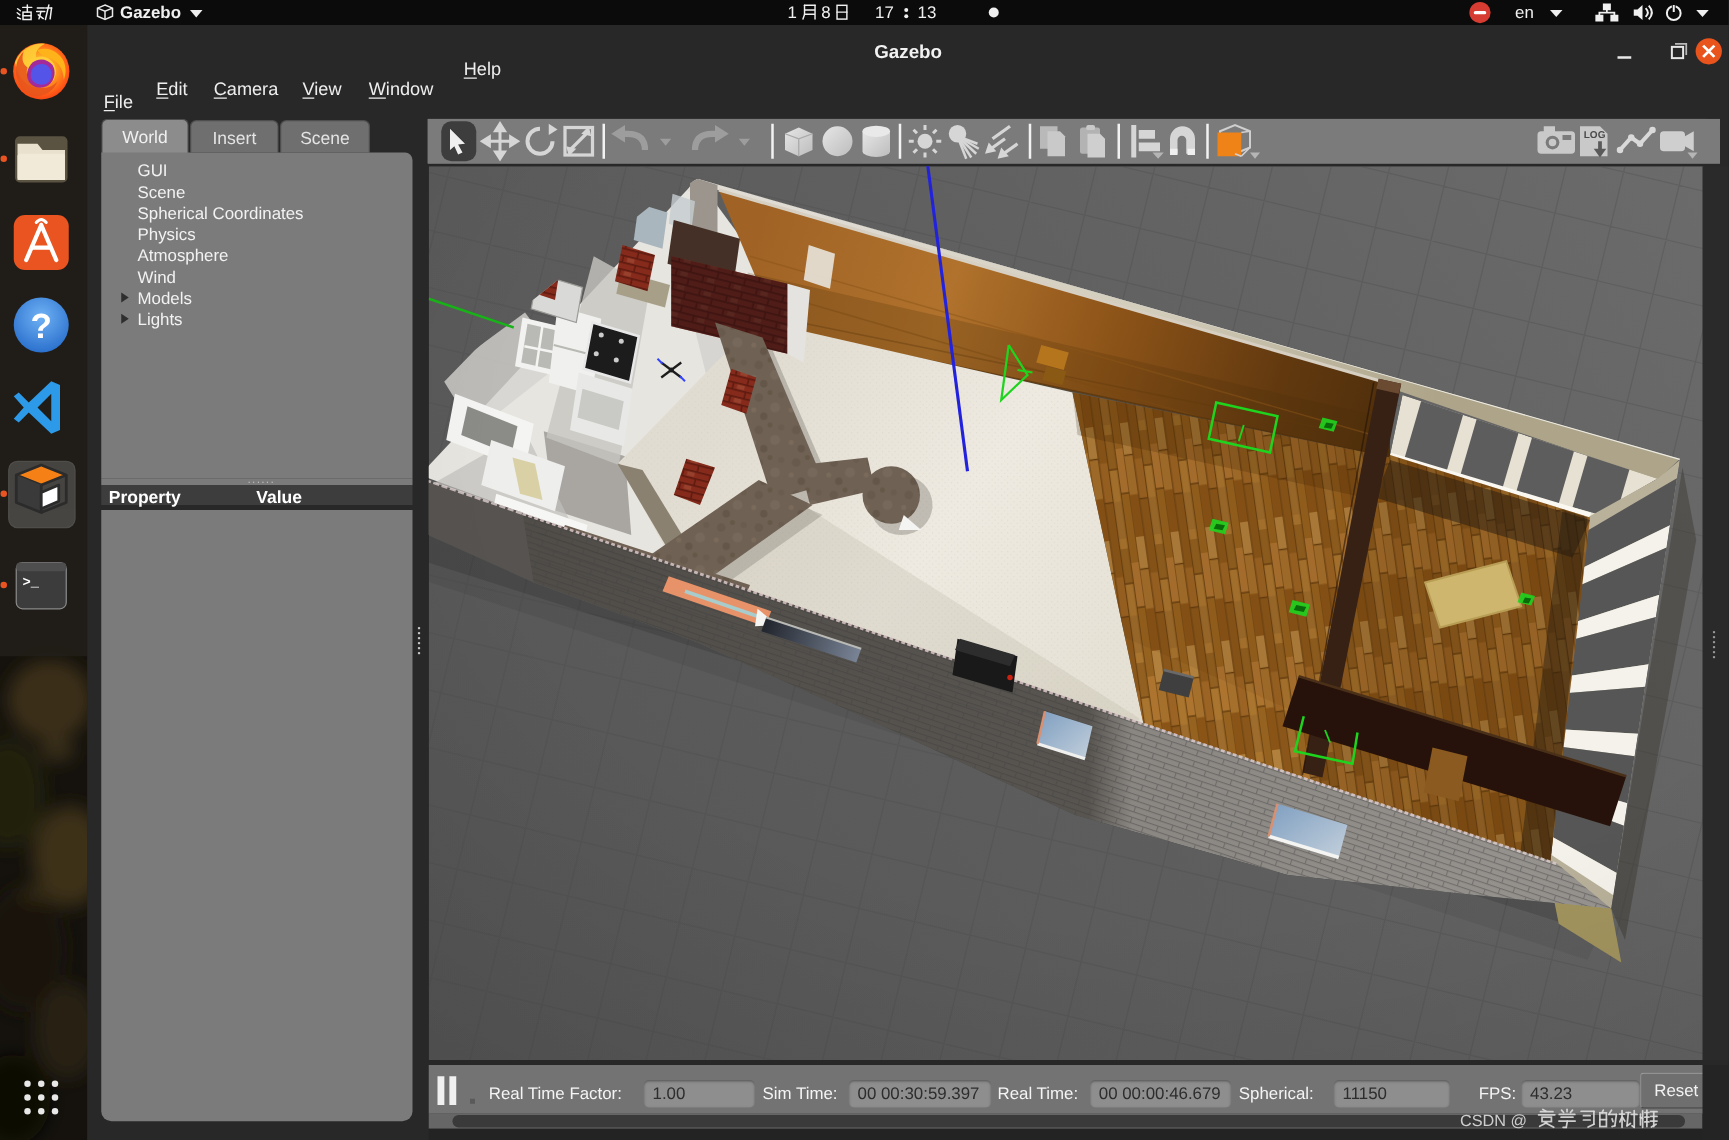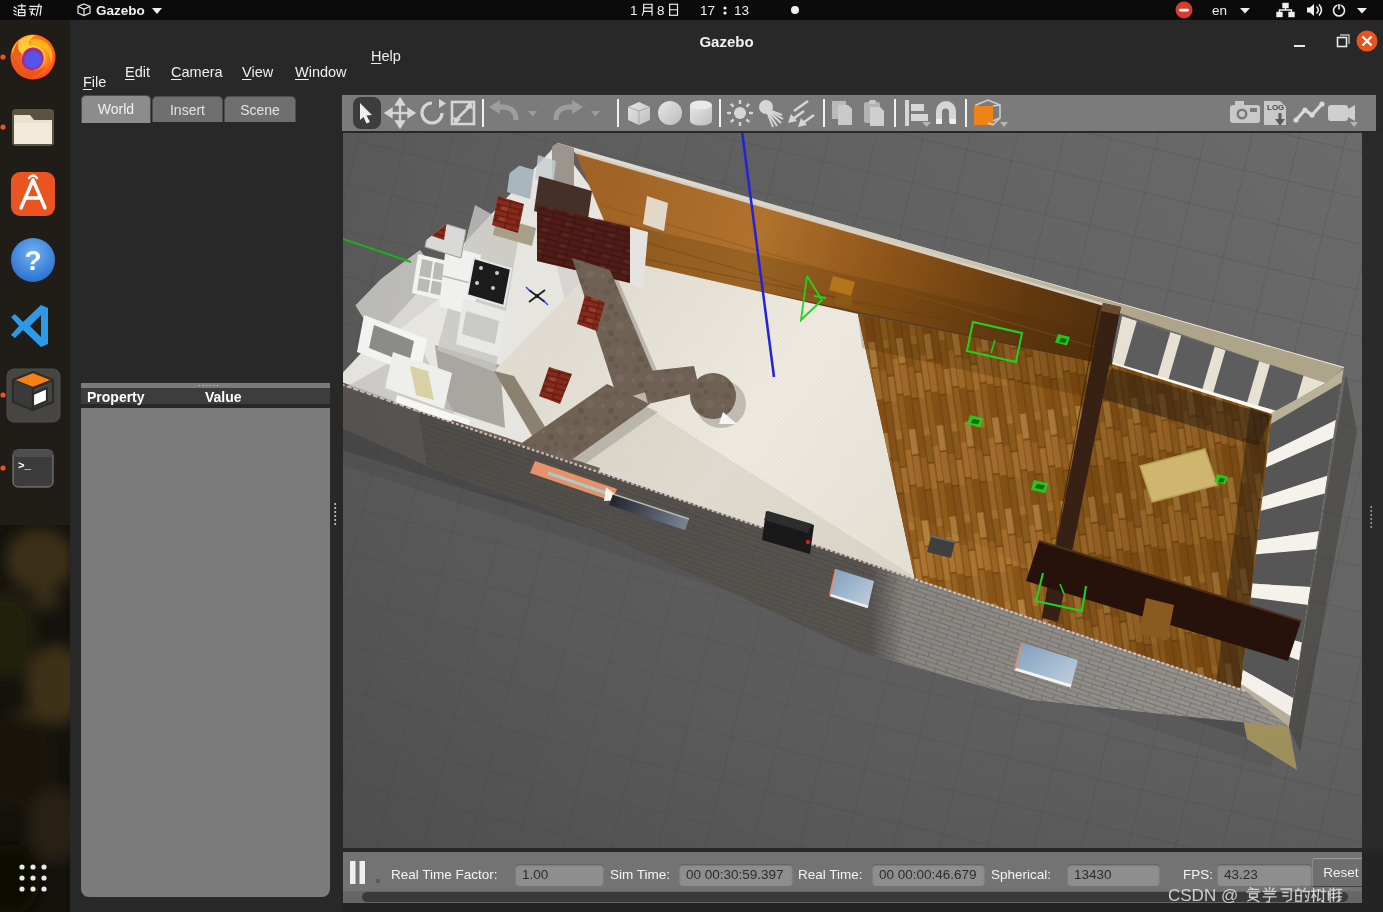--- a/index.html
+++ b/index.html
@@ -206,6 +206,18 @@
       <div class="tab" style="left:0px; width:70px; background:#8c8c8c; top:0px; height:28px; color:#f0f0f0;">World</div>
       <div class="tab" style="left:71px; width:71px; background:#6f6f6f;">Insert</div>
       <div class="tab" style="left:143px; width:72px; background:#6f6f6f;">Scene</div>
+      <div id="treearea" class="abs">
+        <div class="ti" style="top:7px;">GUI</div>
+        <div class="ti" style="top:24px;">Scene</div>
+        <div class="ti" style="top:41px;">Spherical Coordinates</div>
+        <div class="ti" style="top:58px;">Physics</div>
+        <div class="ti" style="top:75px;">Atmosphere</div>
+        <div class="ti" style="top:92px;">Wind</div>
+        <div class="ti" style="top:109px;">Models</div>
+        <div class="ti" style="top:126px;">Lights</div>
+        <div class="tri" style="top:112px;"></div>
+        <div class="tri" style="top:129px;"></div>
+      </div>
       <div id="splitrow" class="abs">
           <div style="position:absolute;left:117px;top:-2px;color:#d9d9d9;font-size:8px;letter-spacing:1px;">······</div>
         </div>

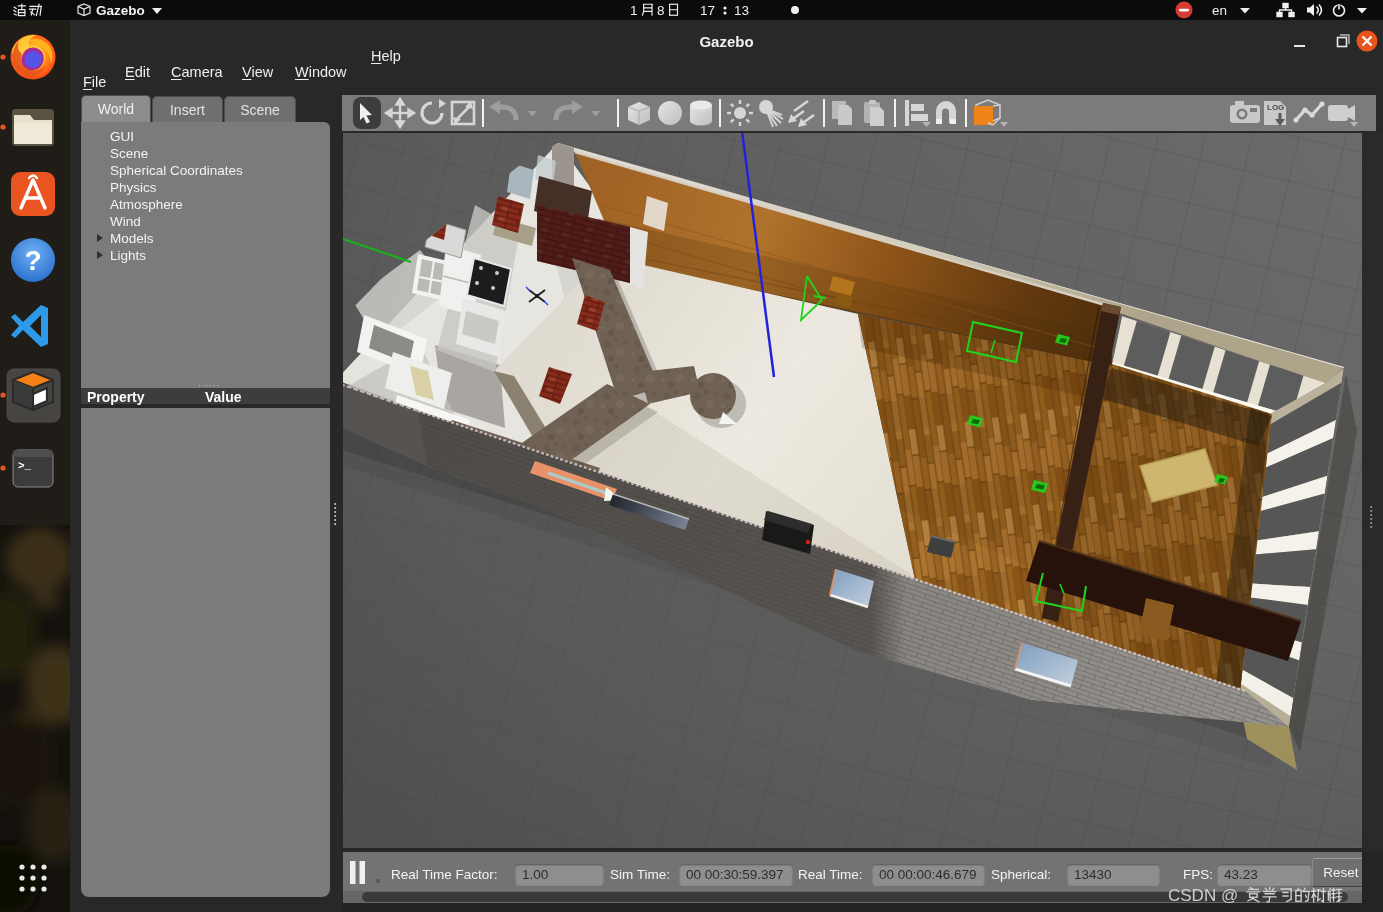--- a/index.html
+++ b/index.html
@@ -599,7 +599,7 @@
       <div class="blab" style="left:455px;">Real Time:</div>
       <div class="field" style="left:529px; width:113px;">00 00:00:46.679</div>
       <div class="blab" style="left:648px;">Spherical:</div>
-      <div class="field" style="left:724px; width:93px;">13430</div>
+      <div class="field" style="left:724px; width:93px;">11150</div>
       <div class="blab" style="left:840px;">FPS:</div>
       <div class="field" style="left:874px; width:95px;">43.23</div>
       <div id="resetbtn">Reset</div>

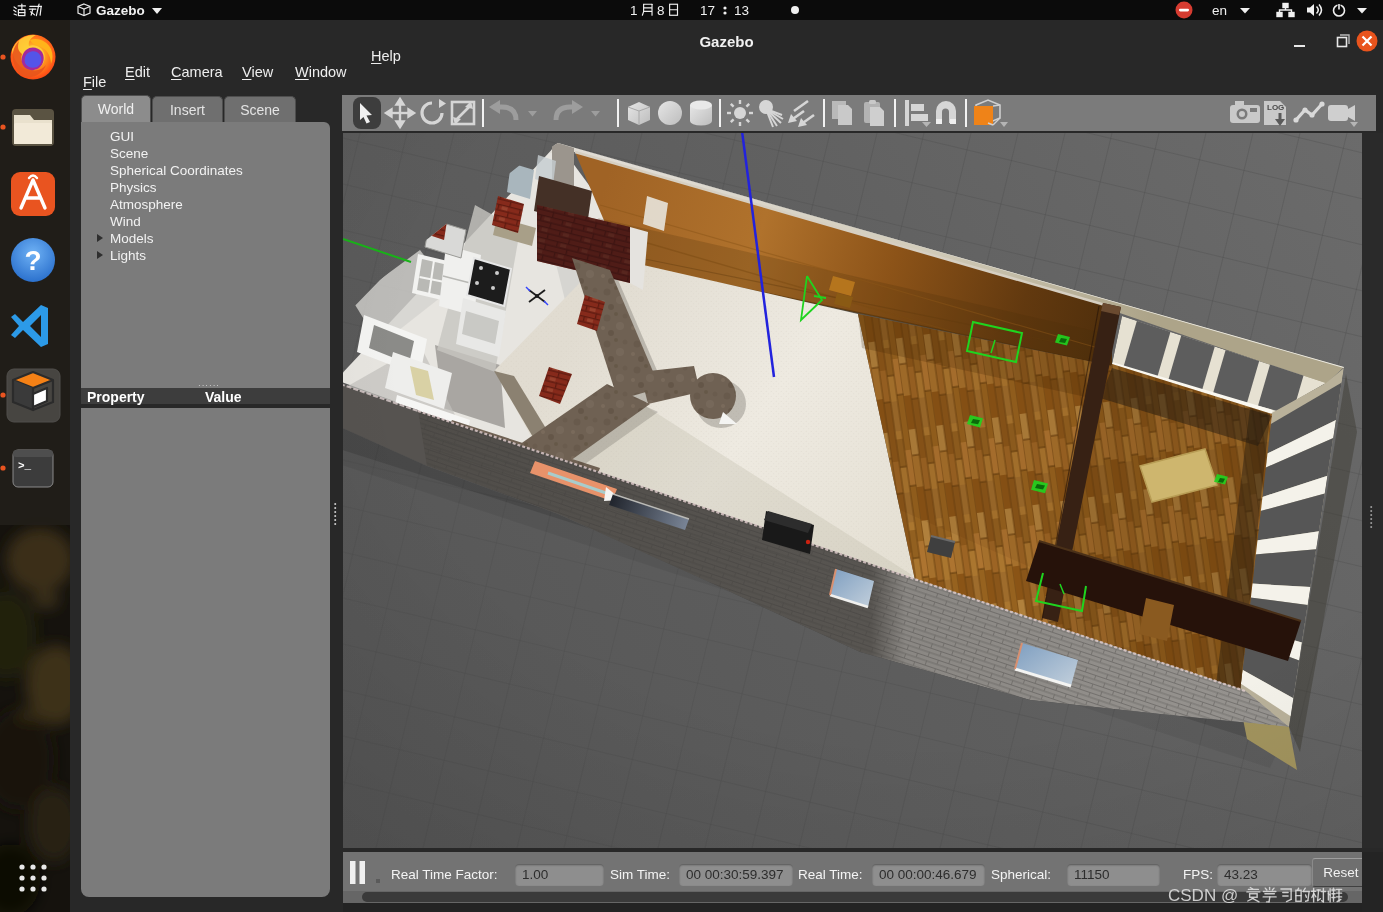--- a/index.html
+++ b/index.html
@@ -42,7 +42,7 @@
   #scrollthumb { left:292px; top:872px; width:986px; height:10px; background:#3a3a3a; border-radius:5px; }
   #belowstrip { left:273px; top:883px; width:1019px; height:29px; background:#232323; }
   #brcorner { left:1292px; top:832px; width:21px; height:80px; background:#242424; }
-  #watermark { left:1098px; top:866px; width:214px; color:rgba(218,218,218,0.92); font-size:17px;
+  #watermark { left:1098px; top:866px; width:214px; color:rgba(218,218,218,0.92); font-size:13px;
      display:flex; align-items:center; }
   .dots-v { position:absolute; width:3px; color:#c9c9c9; font-size:7px; line-height:4px; }
 </style>

